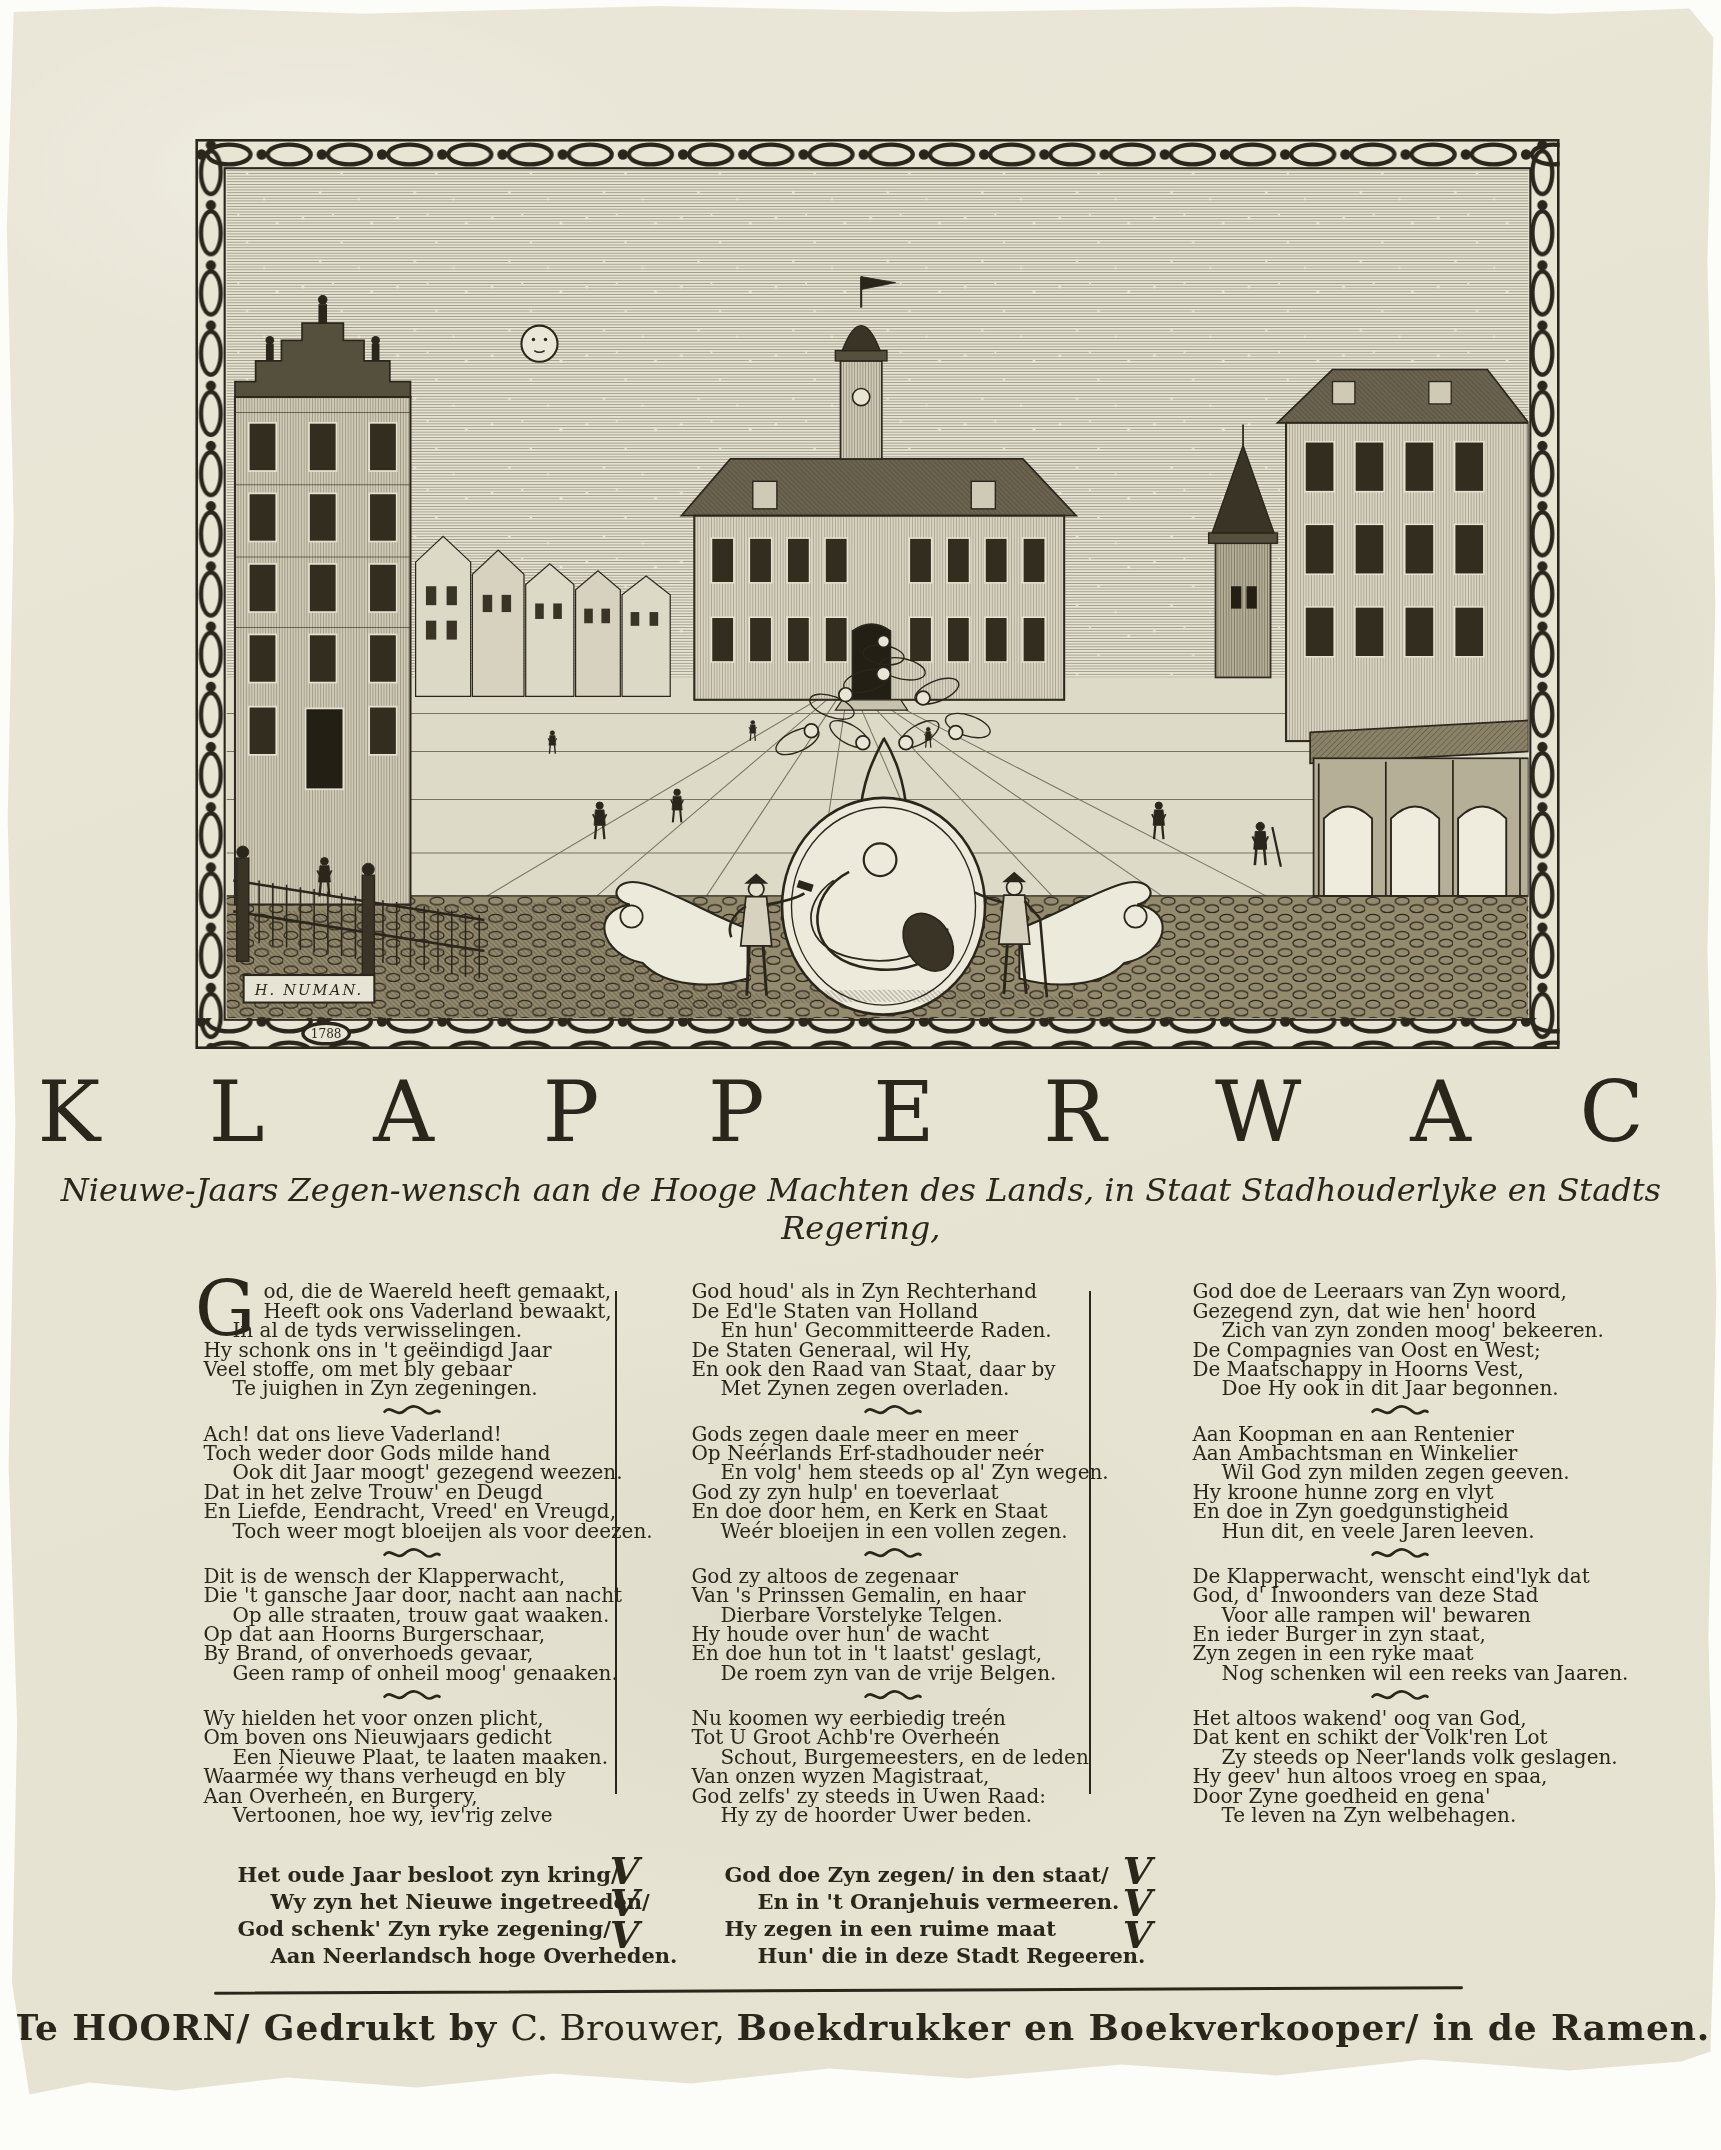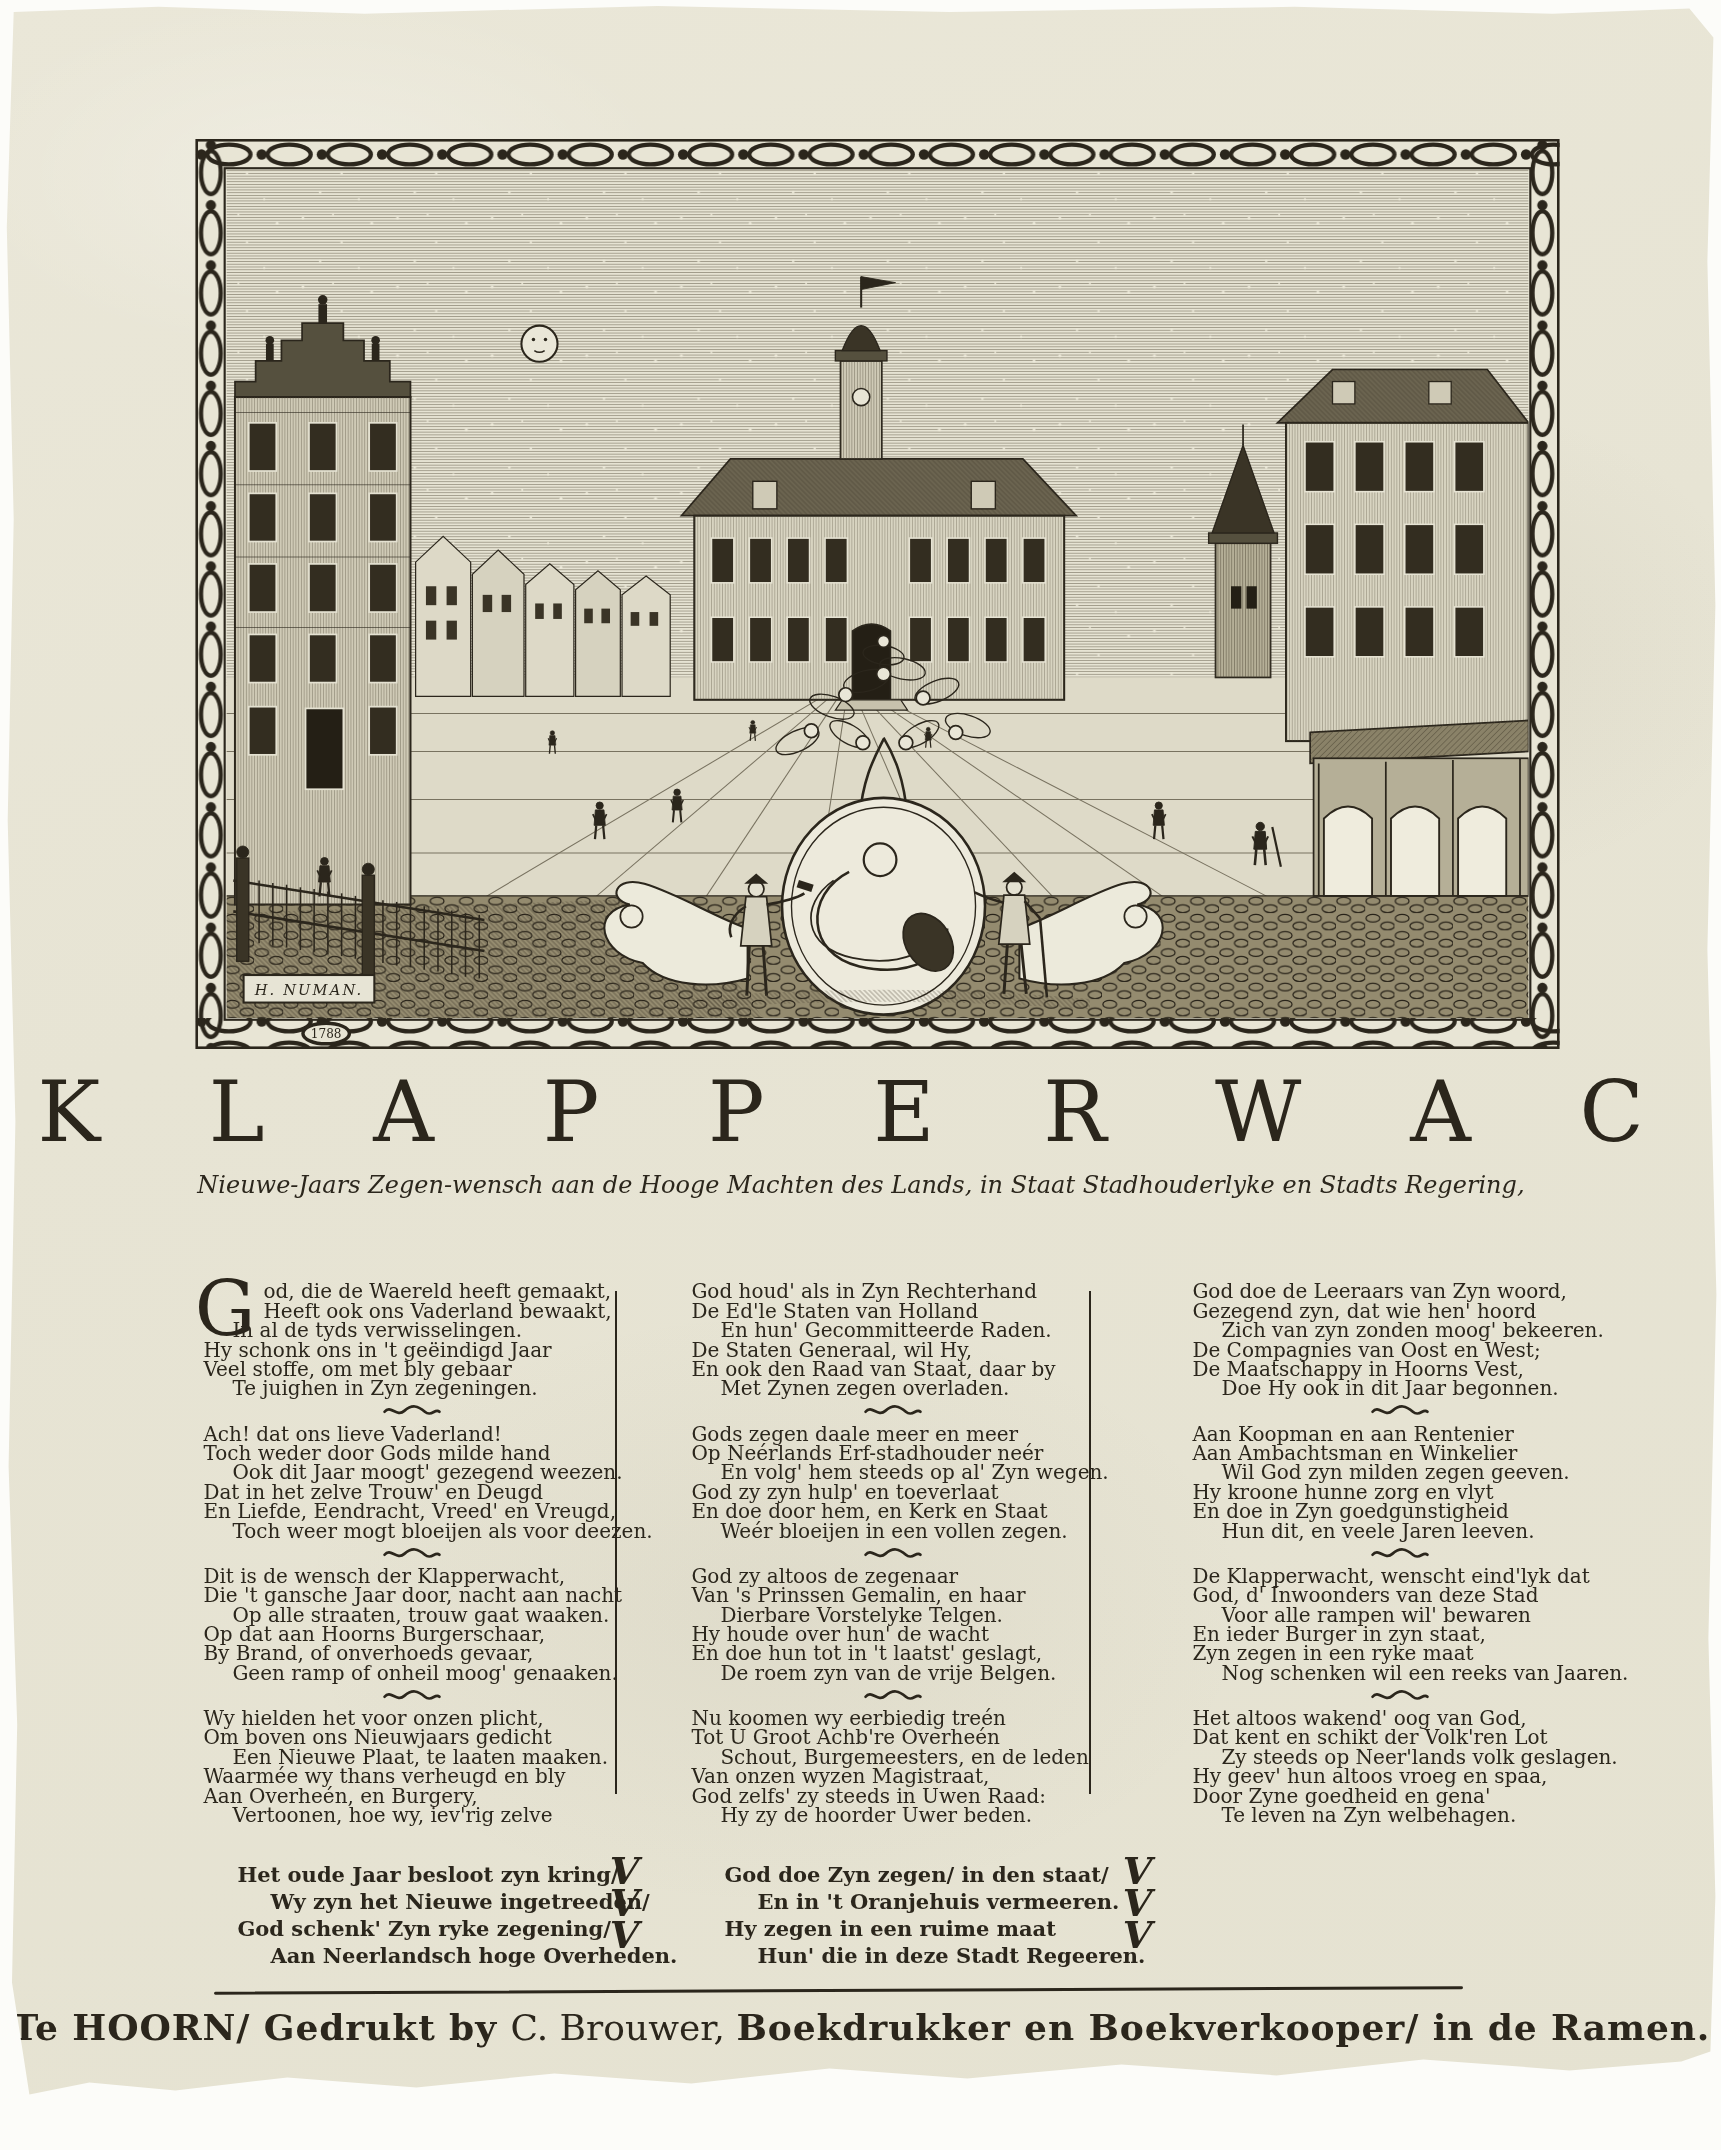--- a/index.html
+++ b/index.html
@@ -21,7 +21,7 @@
   .title{left:0;top:1060px;width:1715px;text-align:center;font-size:84px;
          letter-spacing:41px;padding-left:34px;box-sizing:border-box;white-space:nowrap;
          font-weight:normal;color:#2b261c;}
-  .subtitle{left:0;width:1715px;text-align:center;font-style:italic;font-size:24px;color:#2b261c;}
+  .subtitle{left:0;width:1715px;text-align:center;font-style:italic;font-size:32px;color:#2b261c;}
   .sub1{top:1168px;} .sub2{top:1220px;}
   .col{top:1279px;font-size:20px;line-height:19.4px;}
   .col1{left:200px;width:418px;} .col2{left:688px;width:404px;} .col3{left:1189px;width:415px;}

